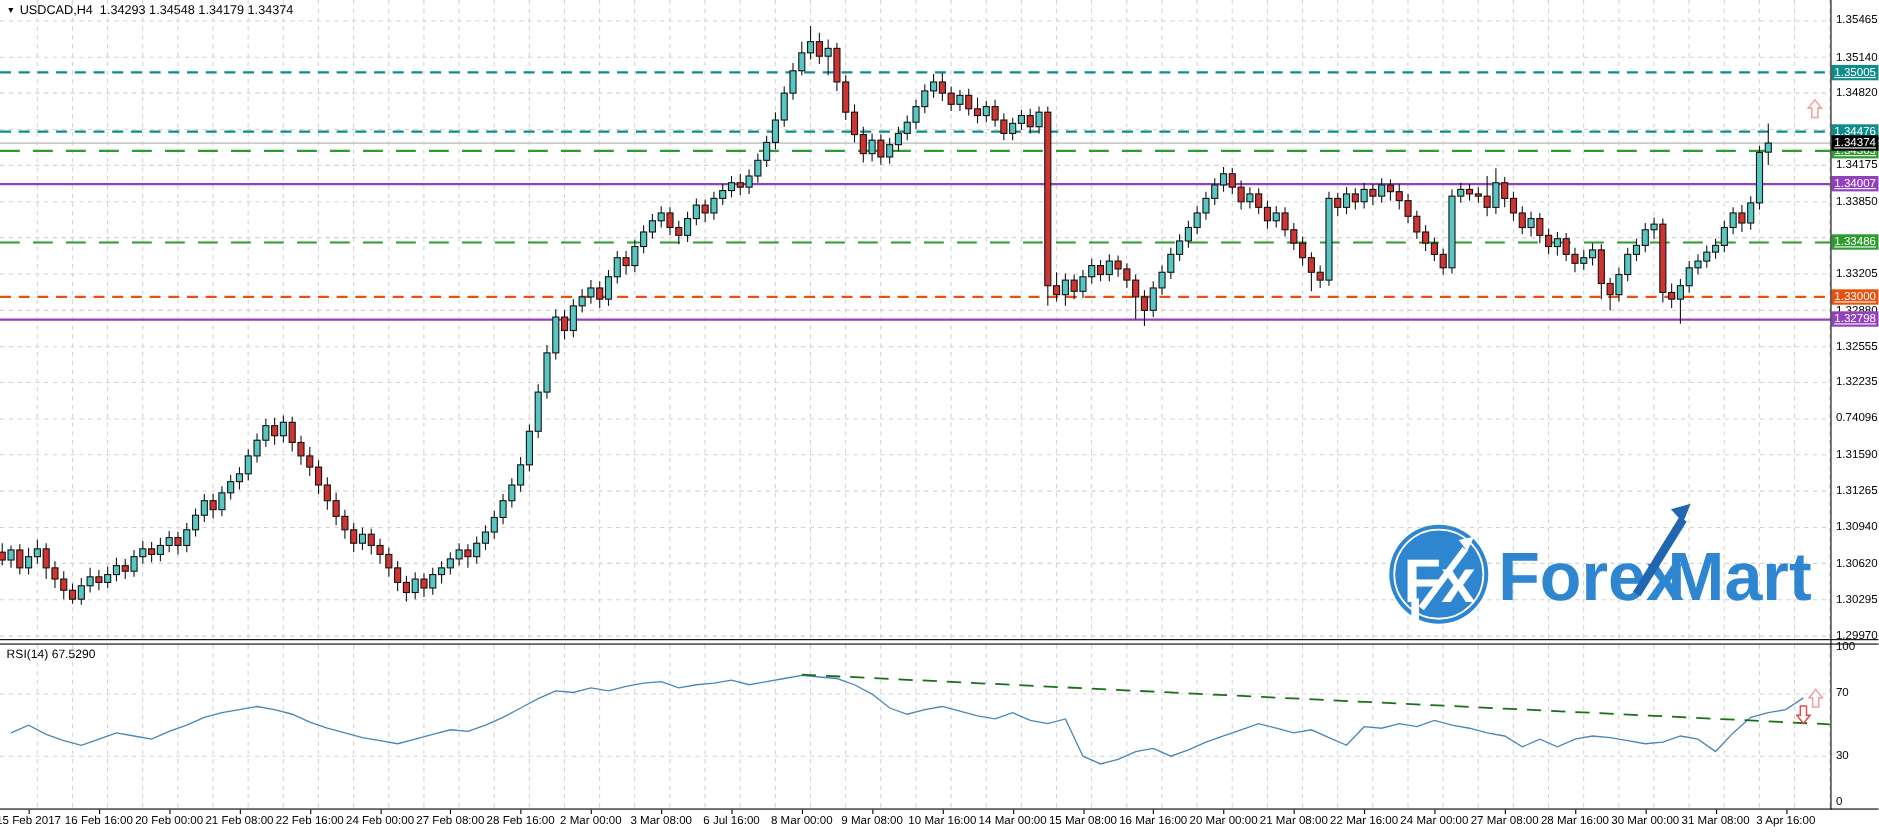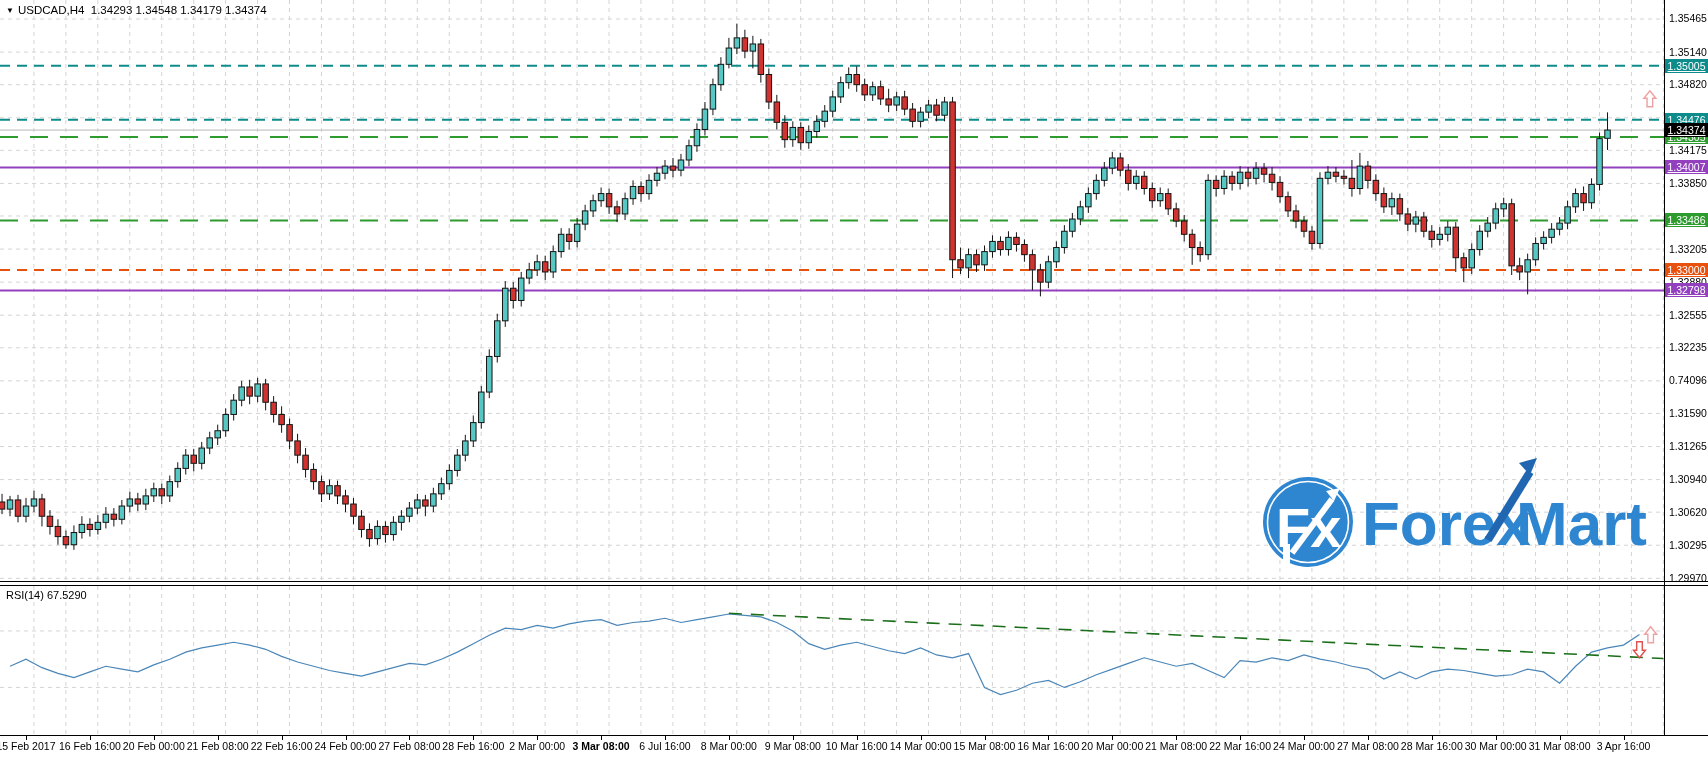--- a/index.html
+++ b/index.html
@@ -620,6 +620,12 @@
       <div class="axbox" style="top: 283.483px; background: rgb(147, 64, 191);">1.32798</div>
       <div class="axbox" style="top: 123.076px; background: rgb(0, 0, 0);">1.34374</div>
     </div>
+  <div id="raxis" class="raxis">
+      <div class="axlab" style="top: -3.9px;">100</div>
+      <div class="axlab" style="top: 38.46px;">70</div>
+      <div class="axlab" style="top: 94.94px;">30</div>
+      <div class="axlab" style="top: 137.3px;">0</div>
+    </div>
   <div id="taxis" class="taxis">
       <div class="ttick" style="left: 26px;"></div>
       <div class="tlab" style="left: 26px;">15 Feb 2017</div>

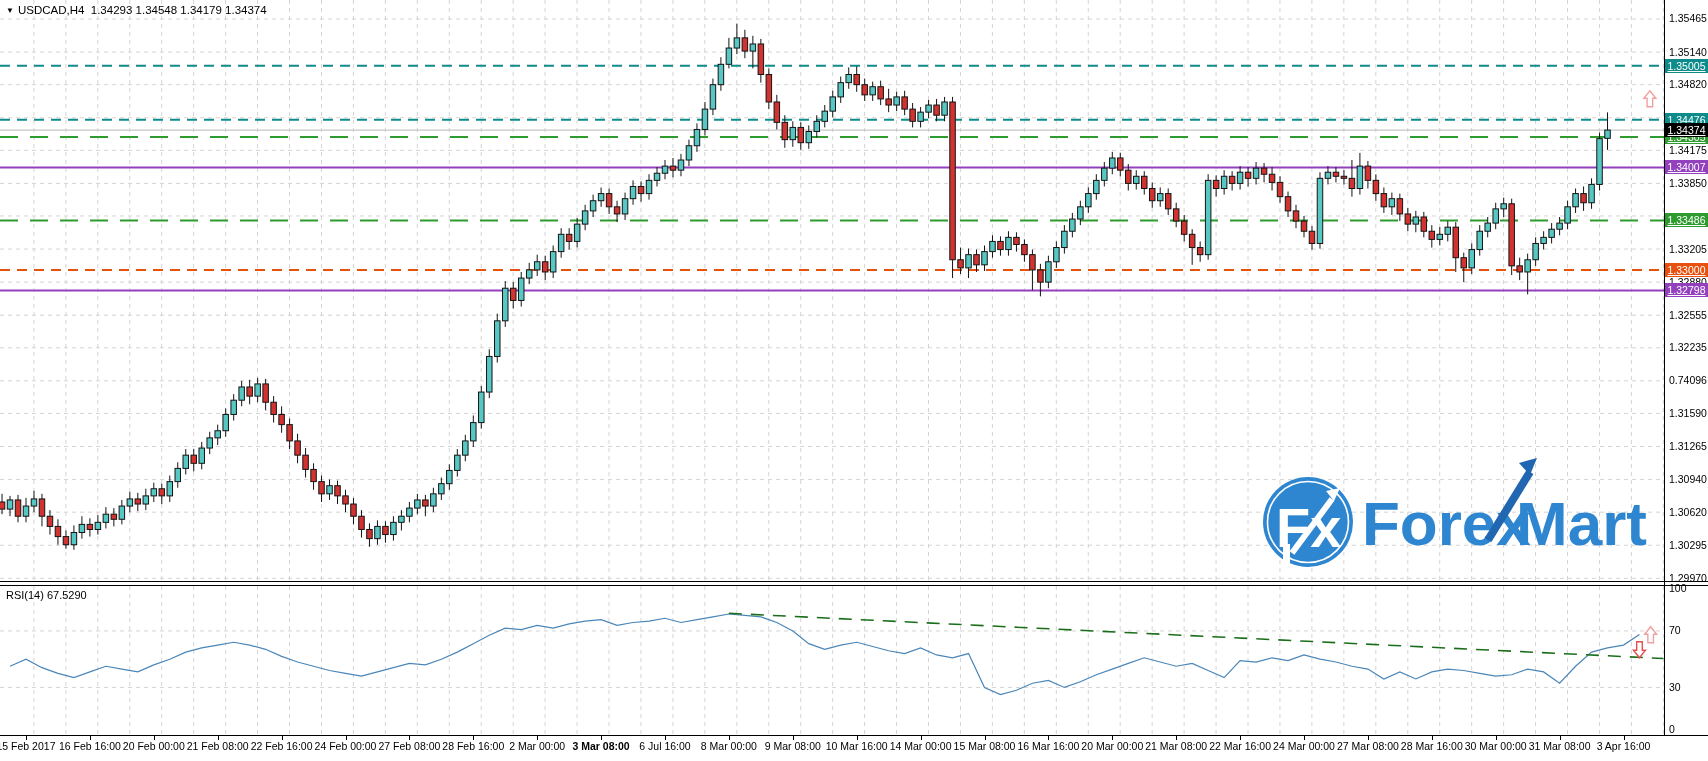--- a/index.html
+++ b/index.html
@@ -646,7 +646,7 @@
       <div class="ttick" style="left: 537.2px;"></div>
       <div class="tlab" style="left: 537.2px;">2 Mar 00:00</div>
       <div class="ttick" style="left: 601.1px;"></div>
-      <div class="tlab" style="left: 601.1px; font-weight: bold;">3 Mar 08:00</div>
+      <div class="tlab" style="left: 601.1px;">3 Mar 08:00</div>
       <div class="ttick" style="left: 665px;"></div>
       <div class="tlab" style="left: 665px;">6 Jul 16:00</div>
       <div class="ttick" style="left: 728.9px;"></div>

